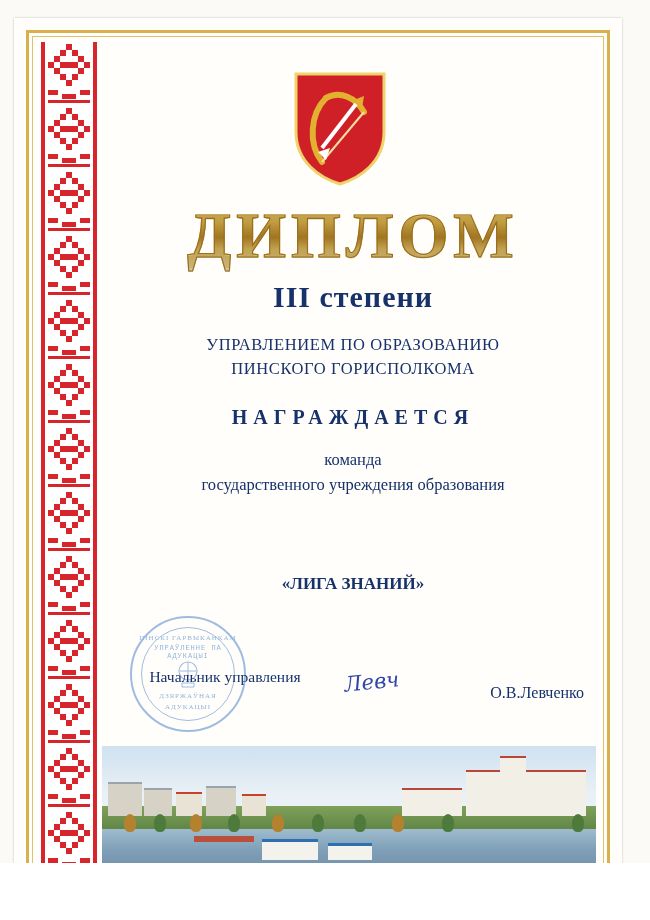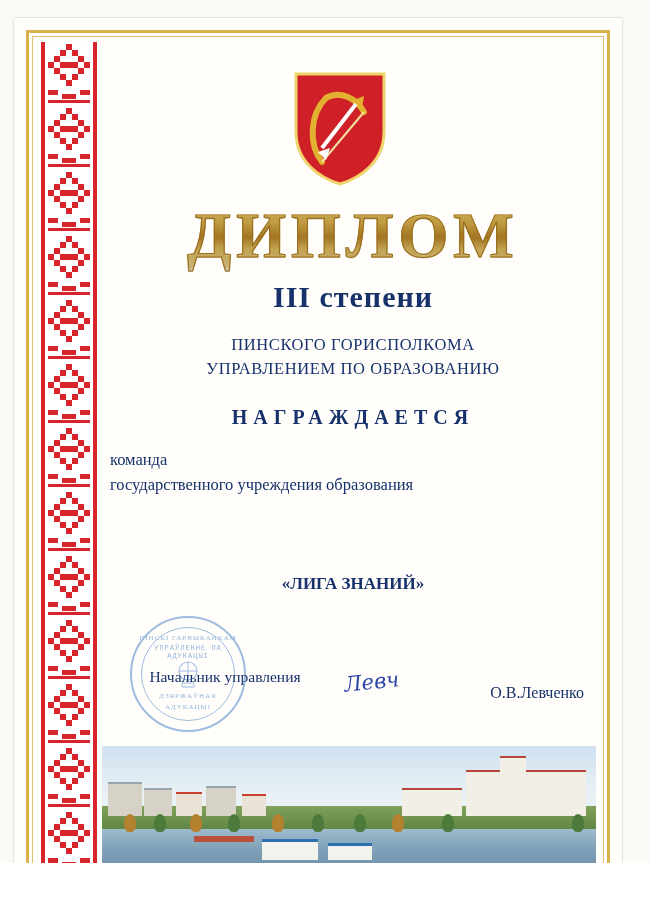--- a/index.html
+++ b/index.html
@@ -665,8 +665,8 @@
     <div class="degree">III  степени</div>
 
     <div class="org">
+      <div>УПРАВЛЕНИЕМ ПО ОБРАЗОВАНИЮ</div>
       <div>ПИНСКОГО ГОРИСПОЛКОМА</div>
-      <div>УПРАВЛЕНИЕМ ПО ОБРАЗОВАНИЮ</div>
     </div>
 
     <div class="awarded">НАГРАЖДАЕТСЯ</div>

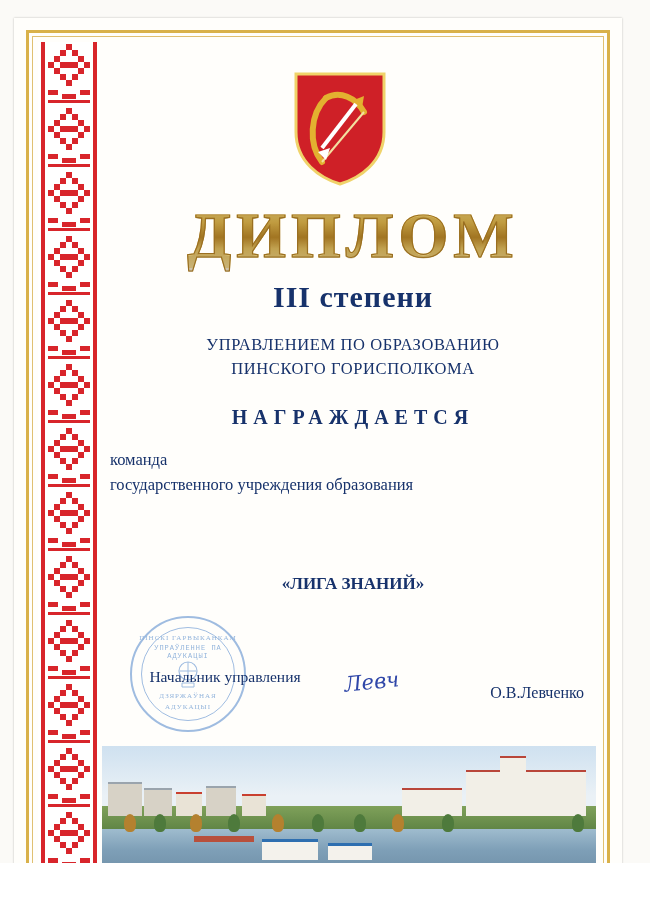--- a/index.html
+++ b/index.html
@@ -161,6 +161,7 @@
     position: absolute;
     left: 96px; right: 26px;
     top: 430px;
+    text-align: center;
     color: #17326b;
     font-size: 16.5px;
     line-height: 1.5;

